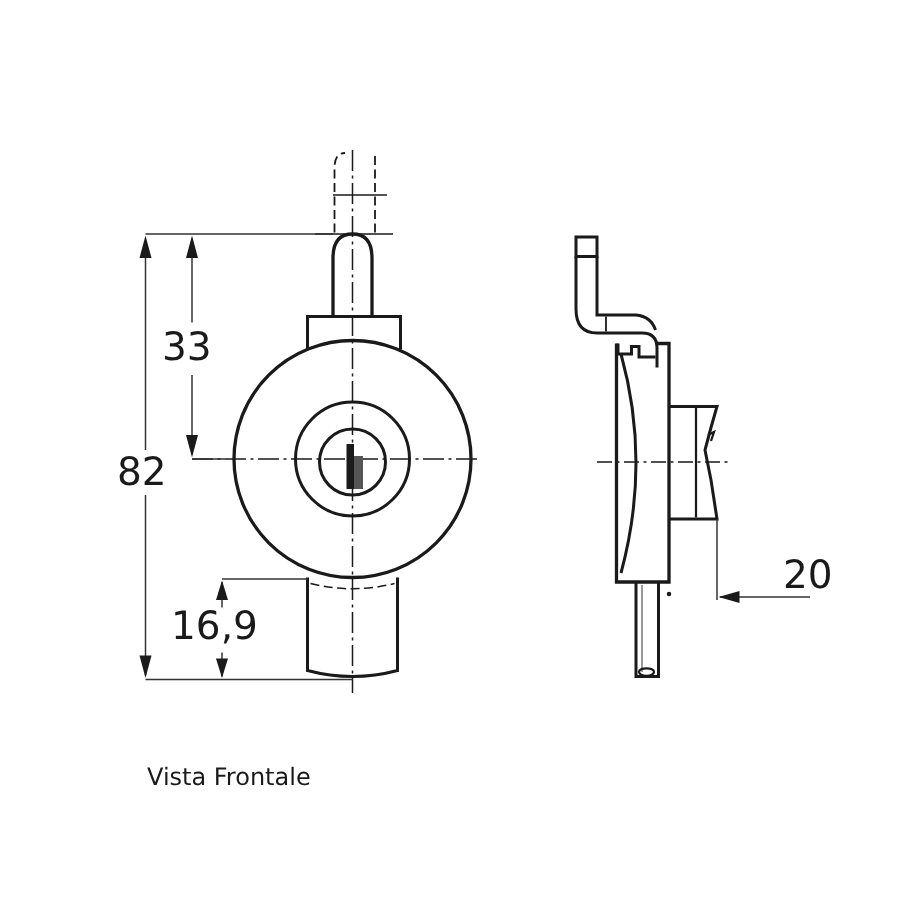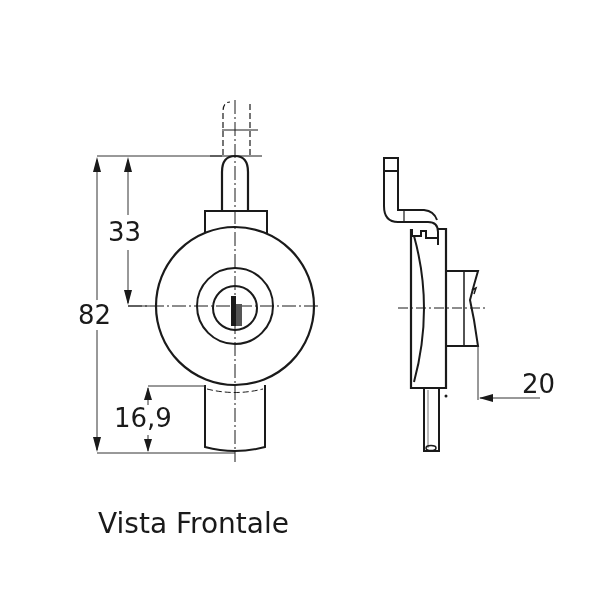--- a/index.html
+++ b/index.html
@@ -17,7 +17,7 @@
     .caption {
       position: absolute;
       font-family: "DejaVu Sans", sans-serif;
-      font-size: 28px;
+      font-size: 16px;
       color: #1a1a1a;
       line-height: 1;
       white-space: nowrap;

